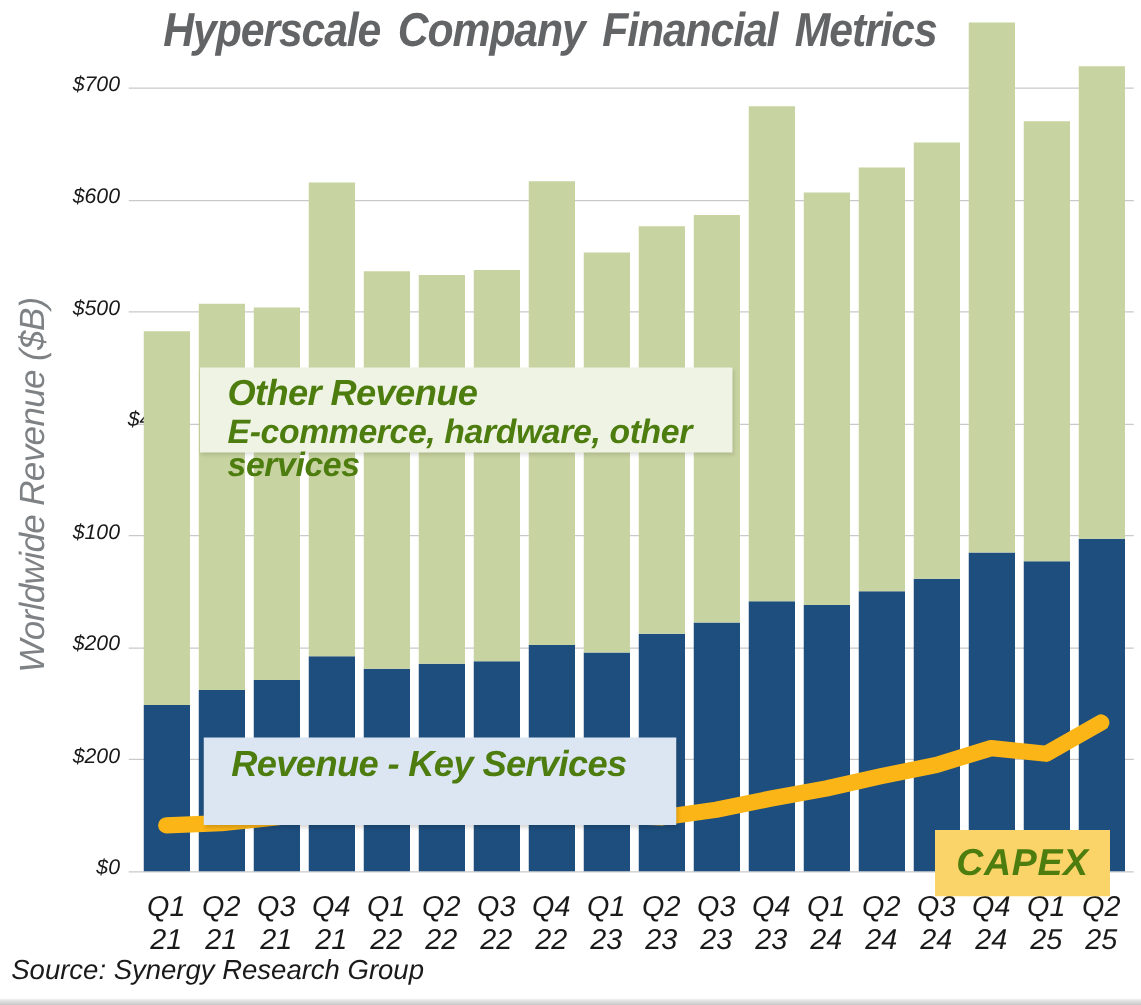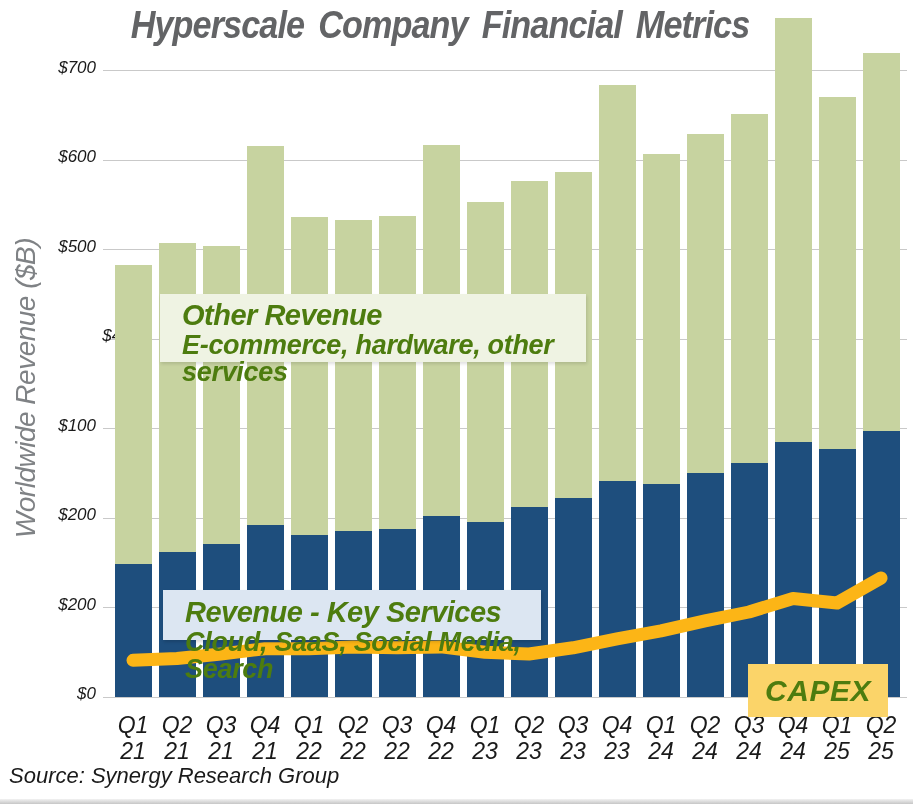--- a/index.html
+++ b/index.html
@@ -36,7 +36,7 @@
     padding:4px 0 0 22px;box-sizing:border-box;
   }
   #legend-key{
-    left:163px;top:558px;width:378px;height:50px;
+    left:163px;top:558px;width:378px;height:70px;
     background:rgba(220,230,242,0.97);box-shadow:1px 2px 3px rgba(0,0,0,0.15);
     padding:5px 0 0 22px;box-sizing:border-box;
   }

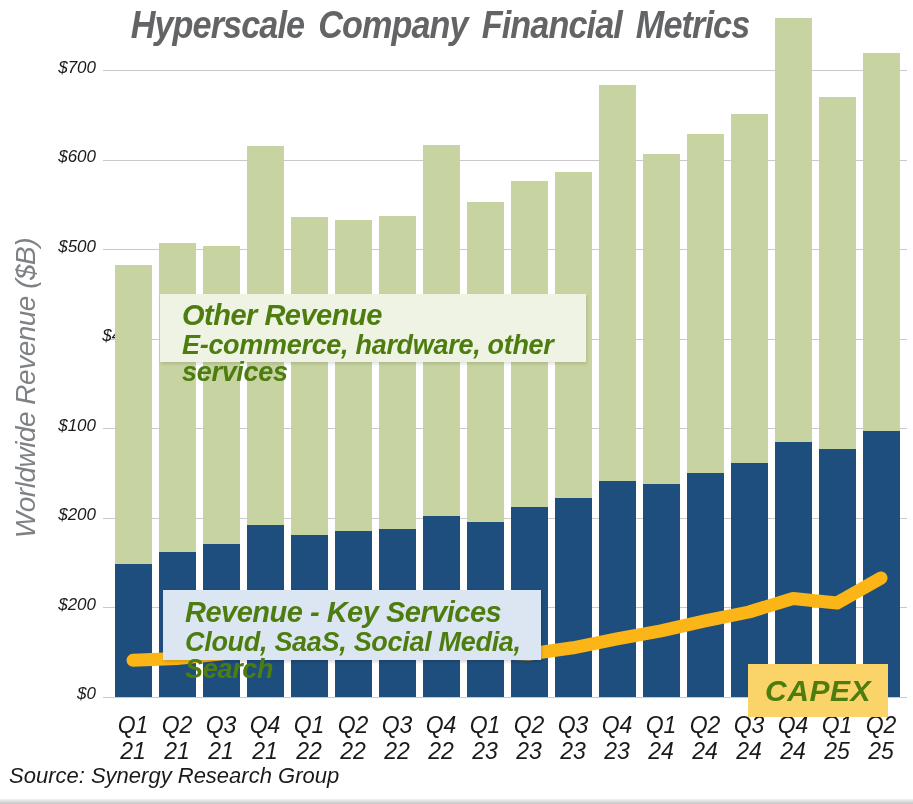--- a/index.html
+++ b/index.html
@@ -200,7 +200,6 @@
 
   <div id="legend-key" class="legend-box" style="background: rgb(220, 230, 242);">
     <div class="legend-title">Revenue - Key Services</div>
-    <div class="legend-sub">Cloud, SaaS, Social Media, Search</div>
   </div>
 
   <div id="capex-box" class="legend-box" style="background: rgb(251, 212, 105);">CAPEX</div>

